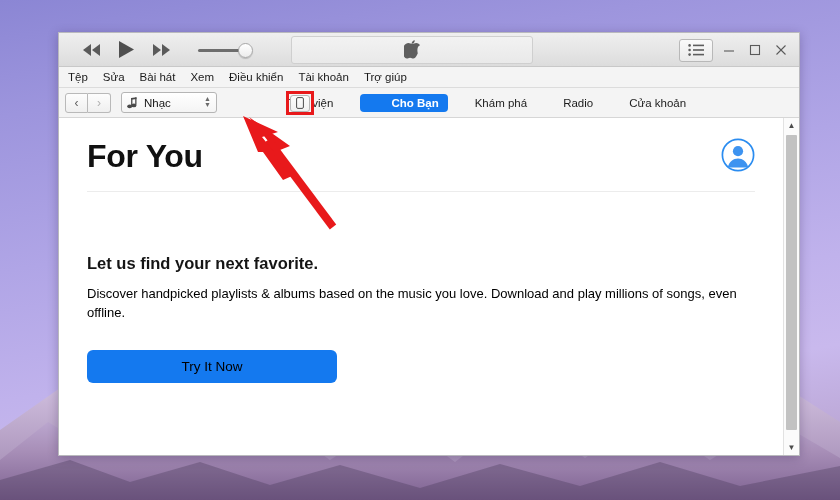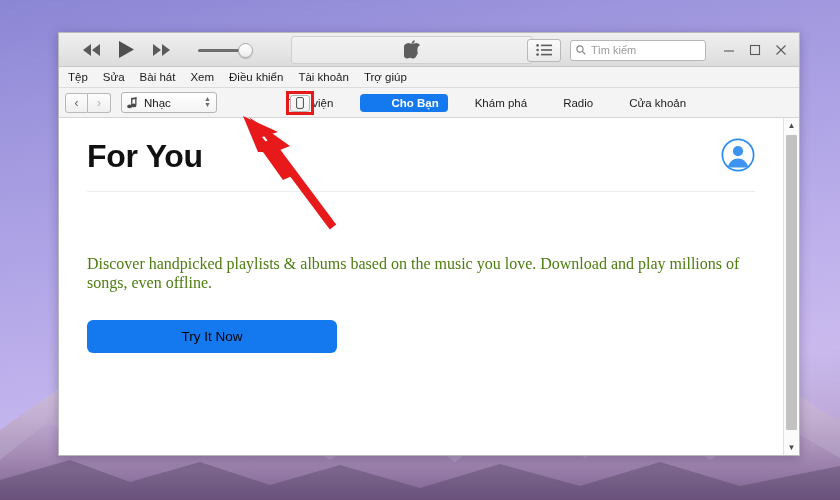--- a/index.html
+++ b/index.html
@@ -413,13 +413,6 @@
             </g>
           </svg>
         </div>
-        <div class="search-box">
-          <svg width="10" height="10" viewBox="0 0 10 10">
-            <circle cx="4" cy="4" r="3.1" fill="none" stroke="#7e7e7e" stroke-width="1.1"></circle>
-            <line x1="6.3" y1="6.3" x2="9.3" y2="9.3" stroke="#7e7e7e" stroke-width="1.2"></line>
-          </svg>
-          <span class="search-ph">Tìm kiếm</span>
-        </div>
         <div class="wincontrols">
           <div class="wc">
             <svg width="12" height="12" viewBox="0 0 12 12">

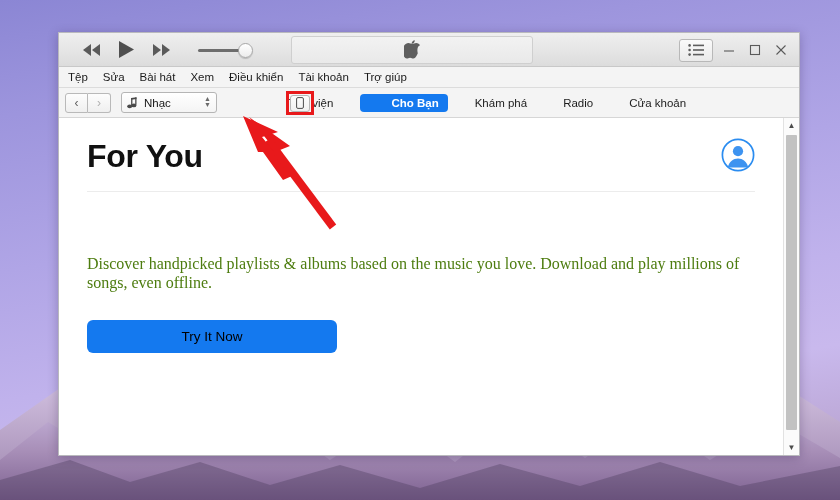--- a/index.html
+++ b/index.html
@@ -500,6 +500,7 @@
         <div class="divider"></div>
 
         <div class="promo">
+          <div class="promo-head">Let us find your next favorite.</div>
           <div class="promo-sub">Discover handpicked playlists &amp; albums based on the music you love. Download and play millions of songs, even offline.</div>
           <div class="try-btn">Try It Now</div>
         </div>

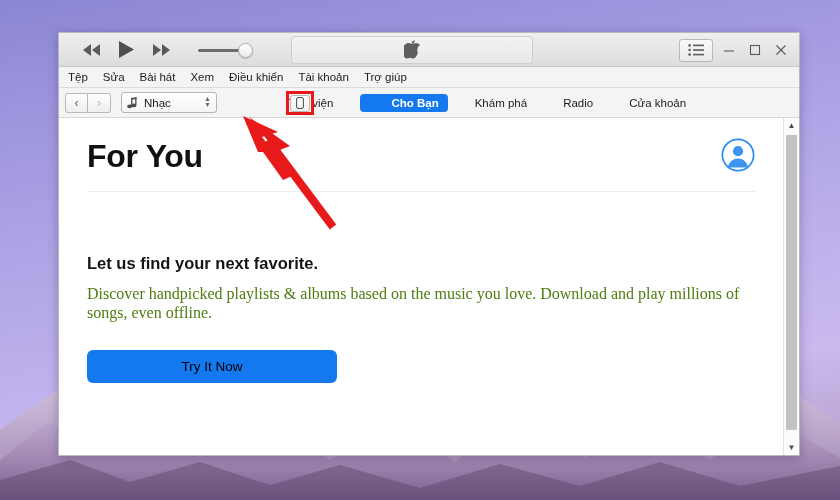--- a/index.html
+++ b/index.html
@@ -274,11 +274,10 @@
     margin-bottom: 11px;
   }
   .promo-sub {
-    font-size: 16px;
-    color: #4d7c0f;
+    font-size: 13px;
+    color: #000000;
     line-height: 19px;
     max-width: 660px;
-    font-family: Liberation Serif, serif;
   }
   .try-btn {
     margin-top: 28px;

